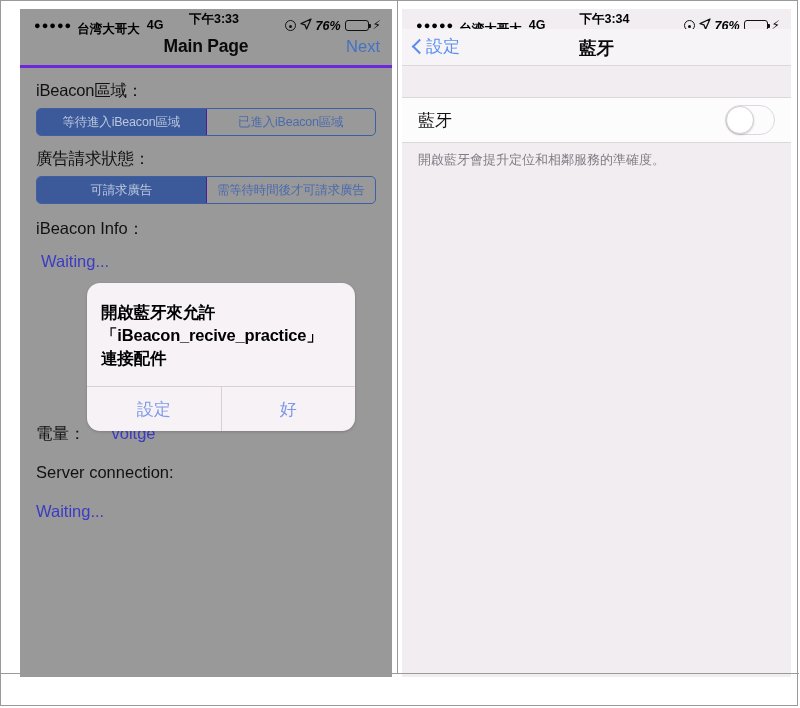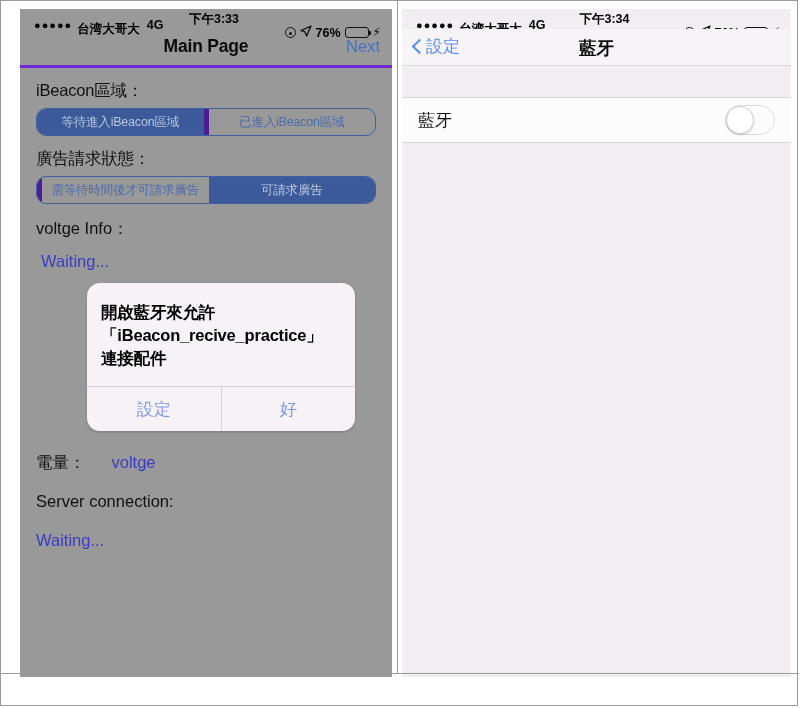--- a/index.html
+++ b/index.html
@@ -92,12 +92,13 @@
   .sb-right {
     position: absolute;
     right: 11px;
-    top: 16px;
+    top: 9px;
     display: flex;
     align-items: center;
     gap: 4px;
     white-space: nowrap;
     font-size: 12.5px;
+    font-style: italic;
   }
   .icon-alarm {
     display: inline-block;

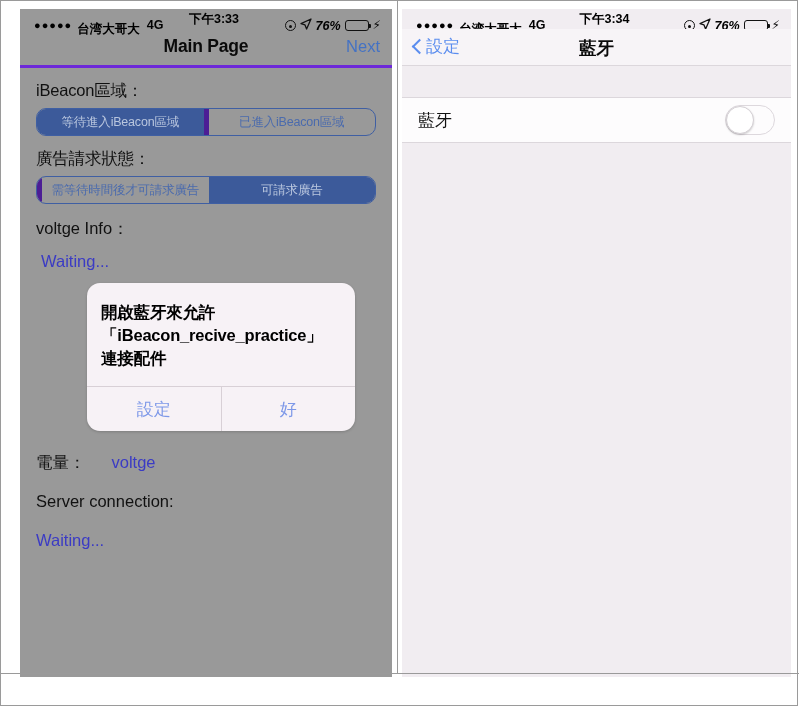--- a/index.html
+++ b/index.html
@@ -182,7 +182,7 @@
     display: flex;
     width: 100%;
     height: 28px;
-    border-radius: 10px;
+    border-radius: 5px;
     overflow: hidden;
     border: 1px solid #3f5fa3;
     box-sizing: border-box;

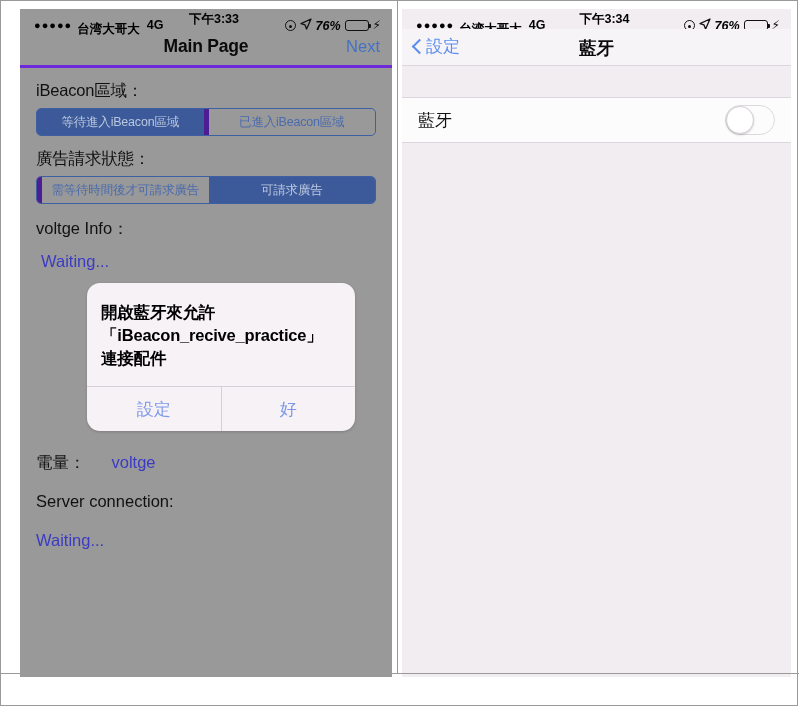--- a/index.html
+++ b/index.html
@@ -203,7 +203,7 @@
   .seg.unsel {
     background: transparent;
     color: #4b6bad;
-    border-left: 5px solid #4c1d95;
+    border-left: 1px solid #4c1d95;
   }
   .info-label {
     font-size: 16.5px;

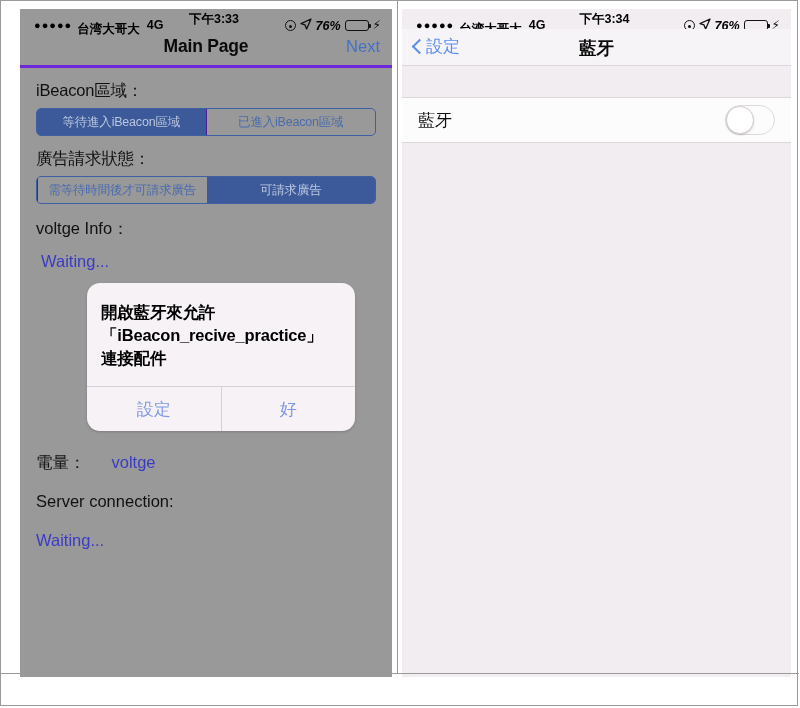--- a/index.html
+++ b/index.html
@@ -495,6 +495,7 @@
         </span>
       </div>
 
+      <div class="footnote">開啟藍牙會提升定位和相鄰服務的準確度。</div>
 
     </div>
 

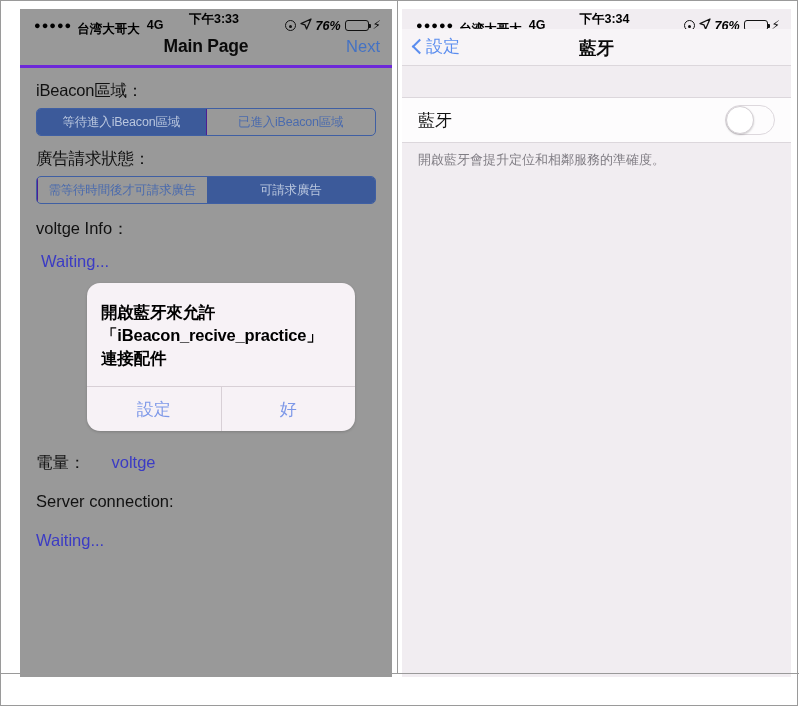--- a/index.html
+++ b/index.html
@@ -423,8 +423,8 @@
 
         <div class="field-label">廣告請求狀態：</div>
         <div class="segmented">
+          <div class="seg sel">可請求廣告</div>
           <div class="seg unsel">需等待時間後才可請求廣告</div>
-          <div class="seg sel">可請求廣告</div>
         </div>
 
         <div class="info-label">voltge Info：</div>

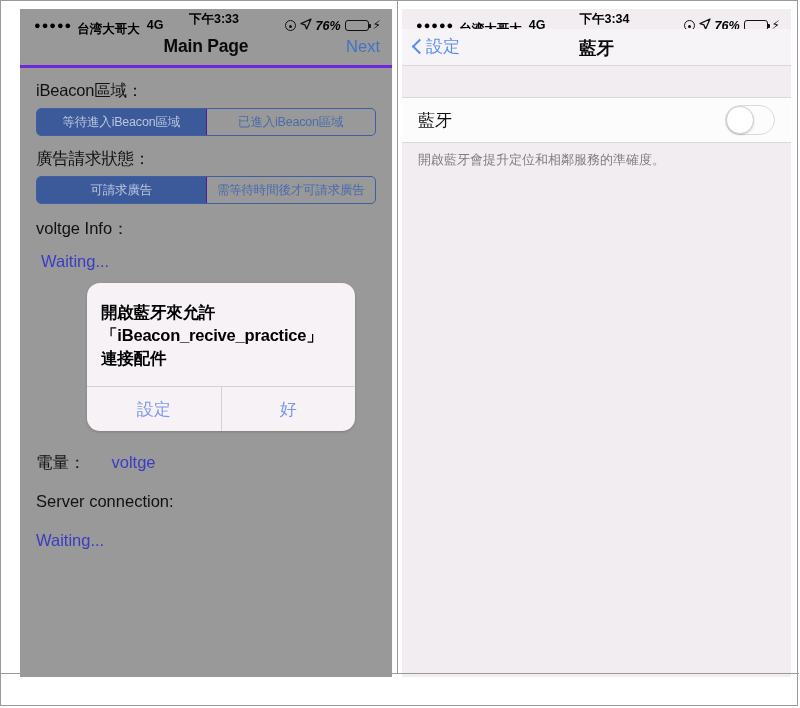--- a/index.html
+++ b/index.html
@@ -427,7 +427,7 @@
           <div class="seg unsel">需等待時間後才可請求廣告</div>
         </div>
 
-        <div class="info-label">voltge Info：</div>
+        <div class="info-label">iBeacon Info：</div>
         <div class="waiting">Waiting...</div>
 
         <div style="height:148px"></div>

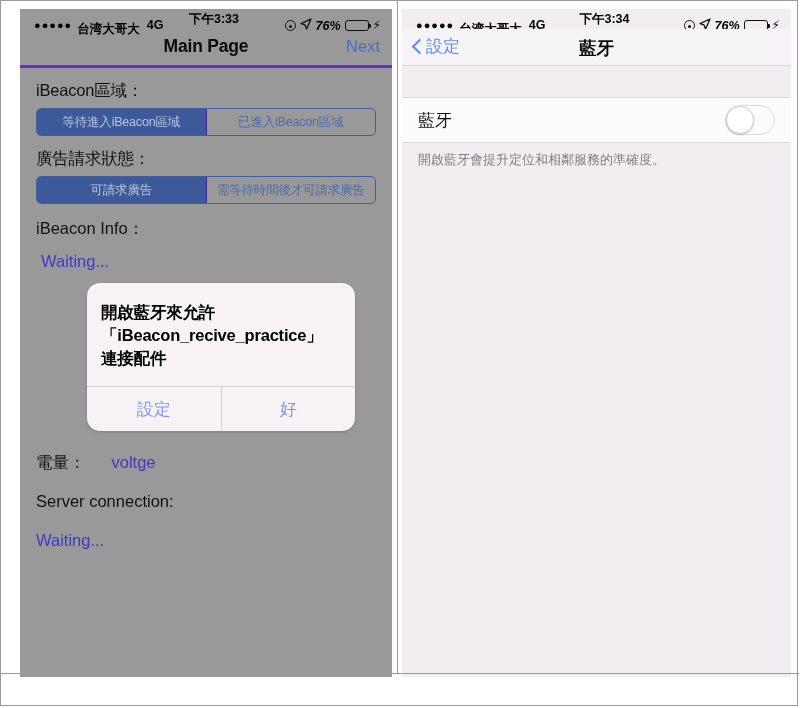--- a/index.html
+++ b/index.html
@@ -219,7 +219,7 @@
   .battery-row {
     display: flex;
     align-items: baseline;
-    margin-top: 33px;
+    margin-top: 4px;
   }
   .battery-row .lab {
     font-size: 16.5px;

